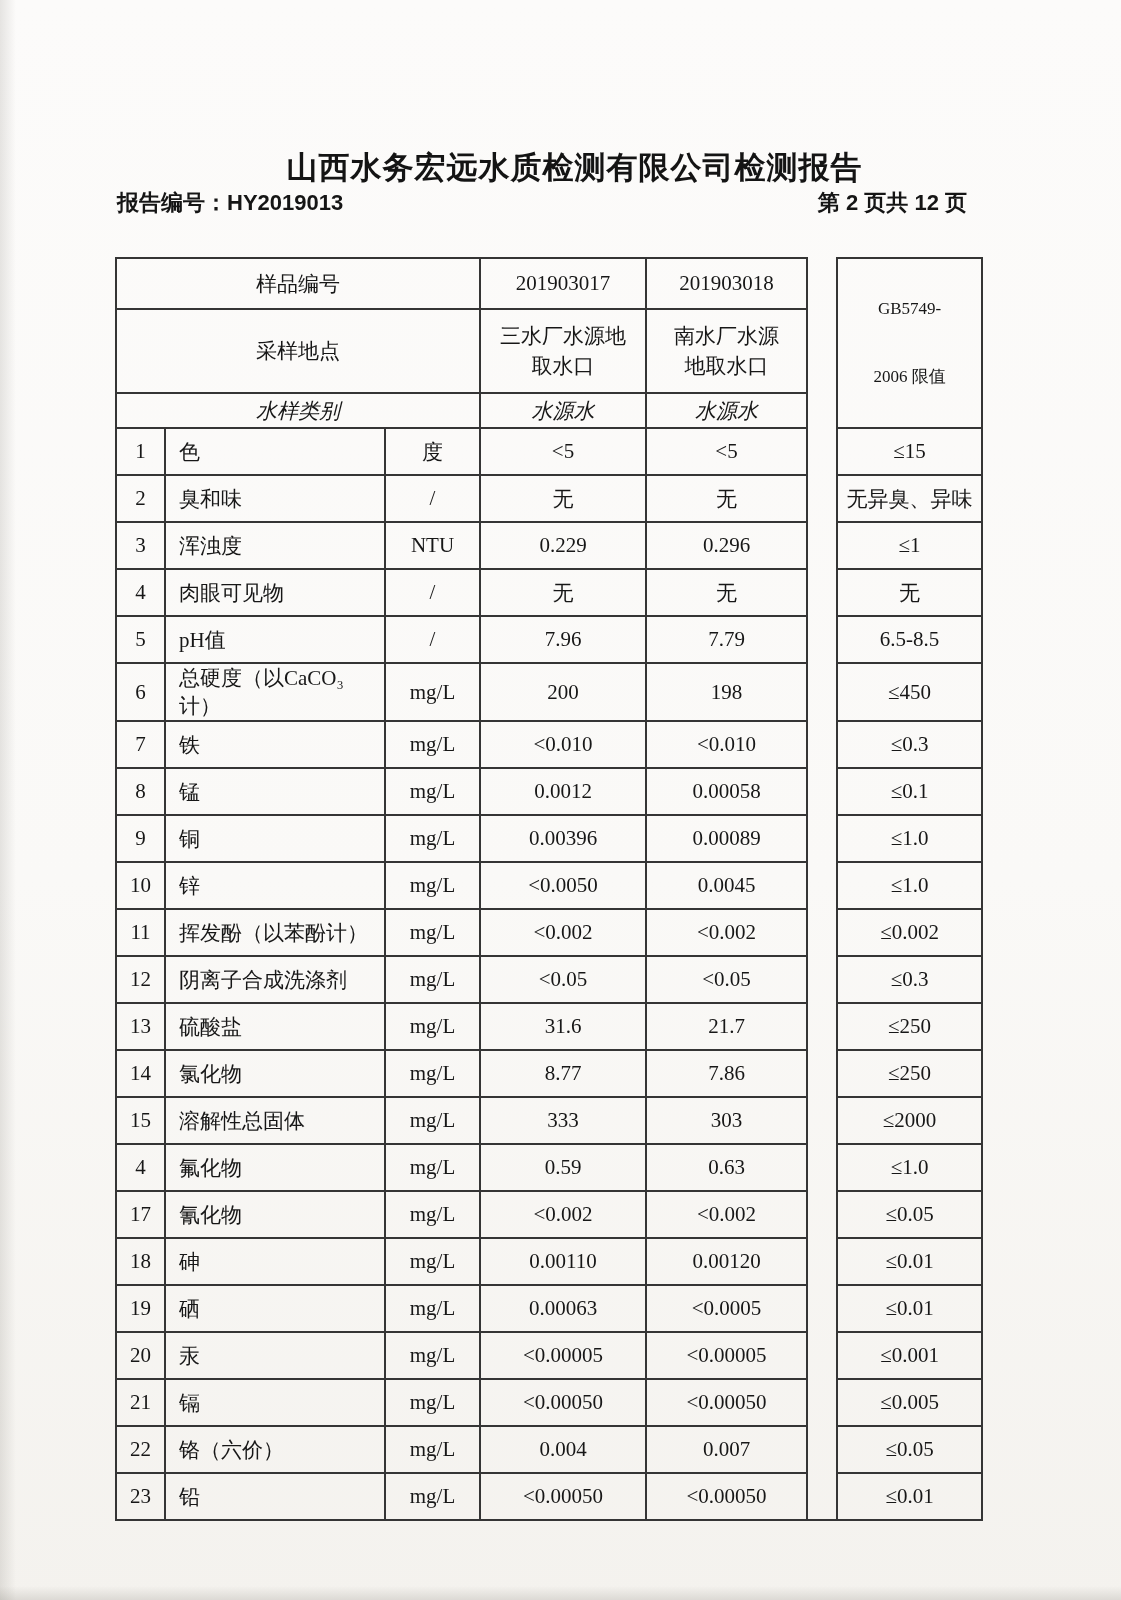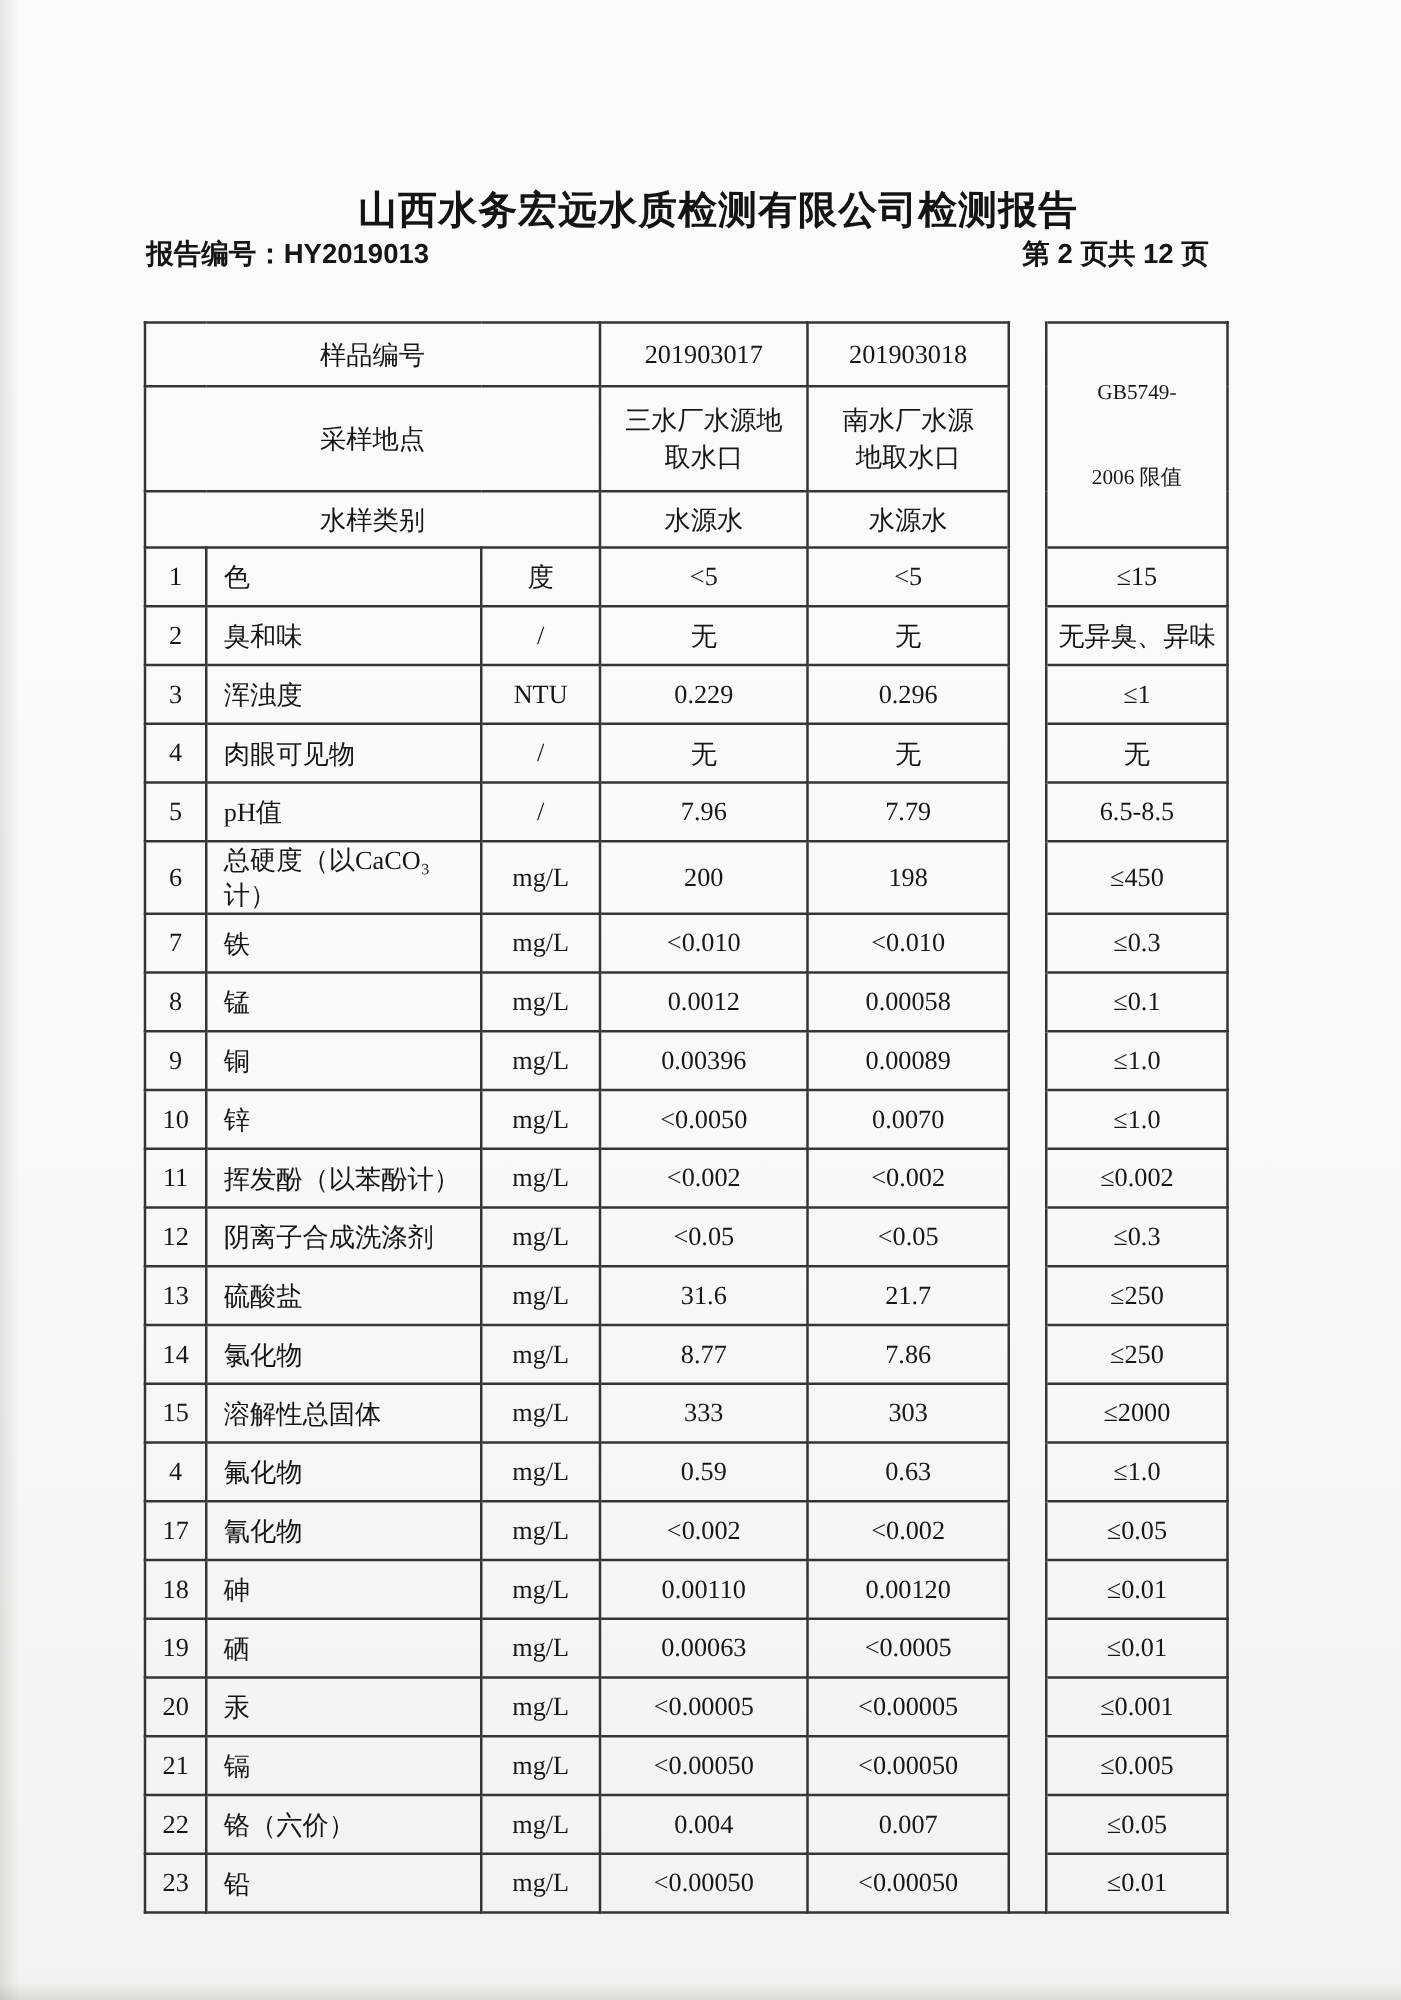--- a/index.html
+++ b/index.html
@@ -56,7 +56,7 @@
 
   tr.h1{ height:51px; }
   tr.h2{ height:84px; }
-  tr.h3{ height:45px; }
+  tr.h3{ height:35px;font-style:italic; }
   tbody tr{ height:47px; }
 
   td.wrap{ white-space:pre-line; line-height:30px; }

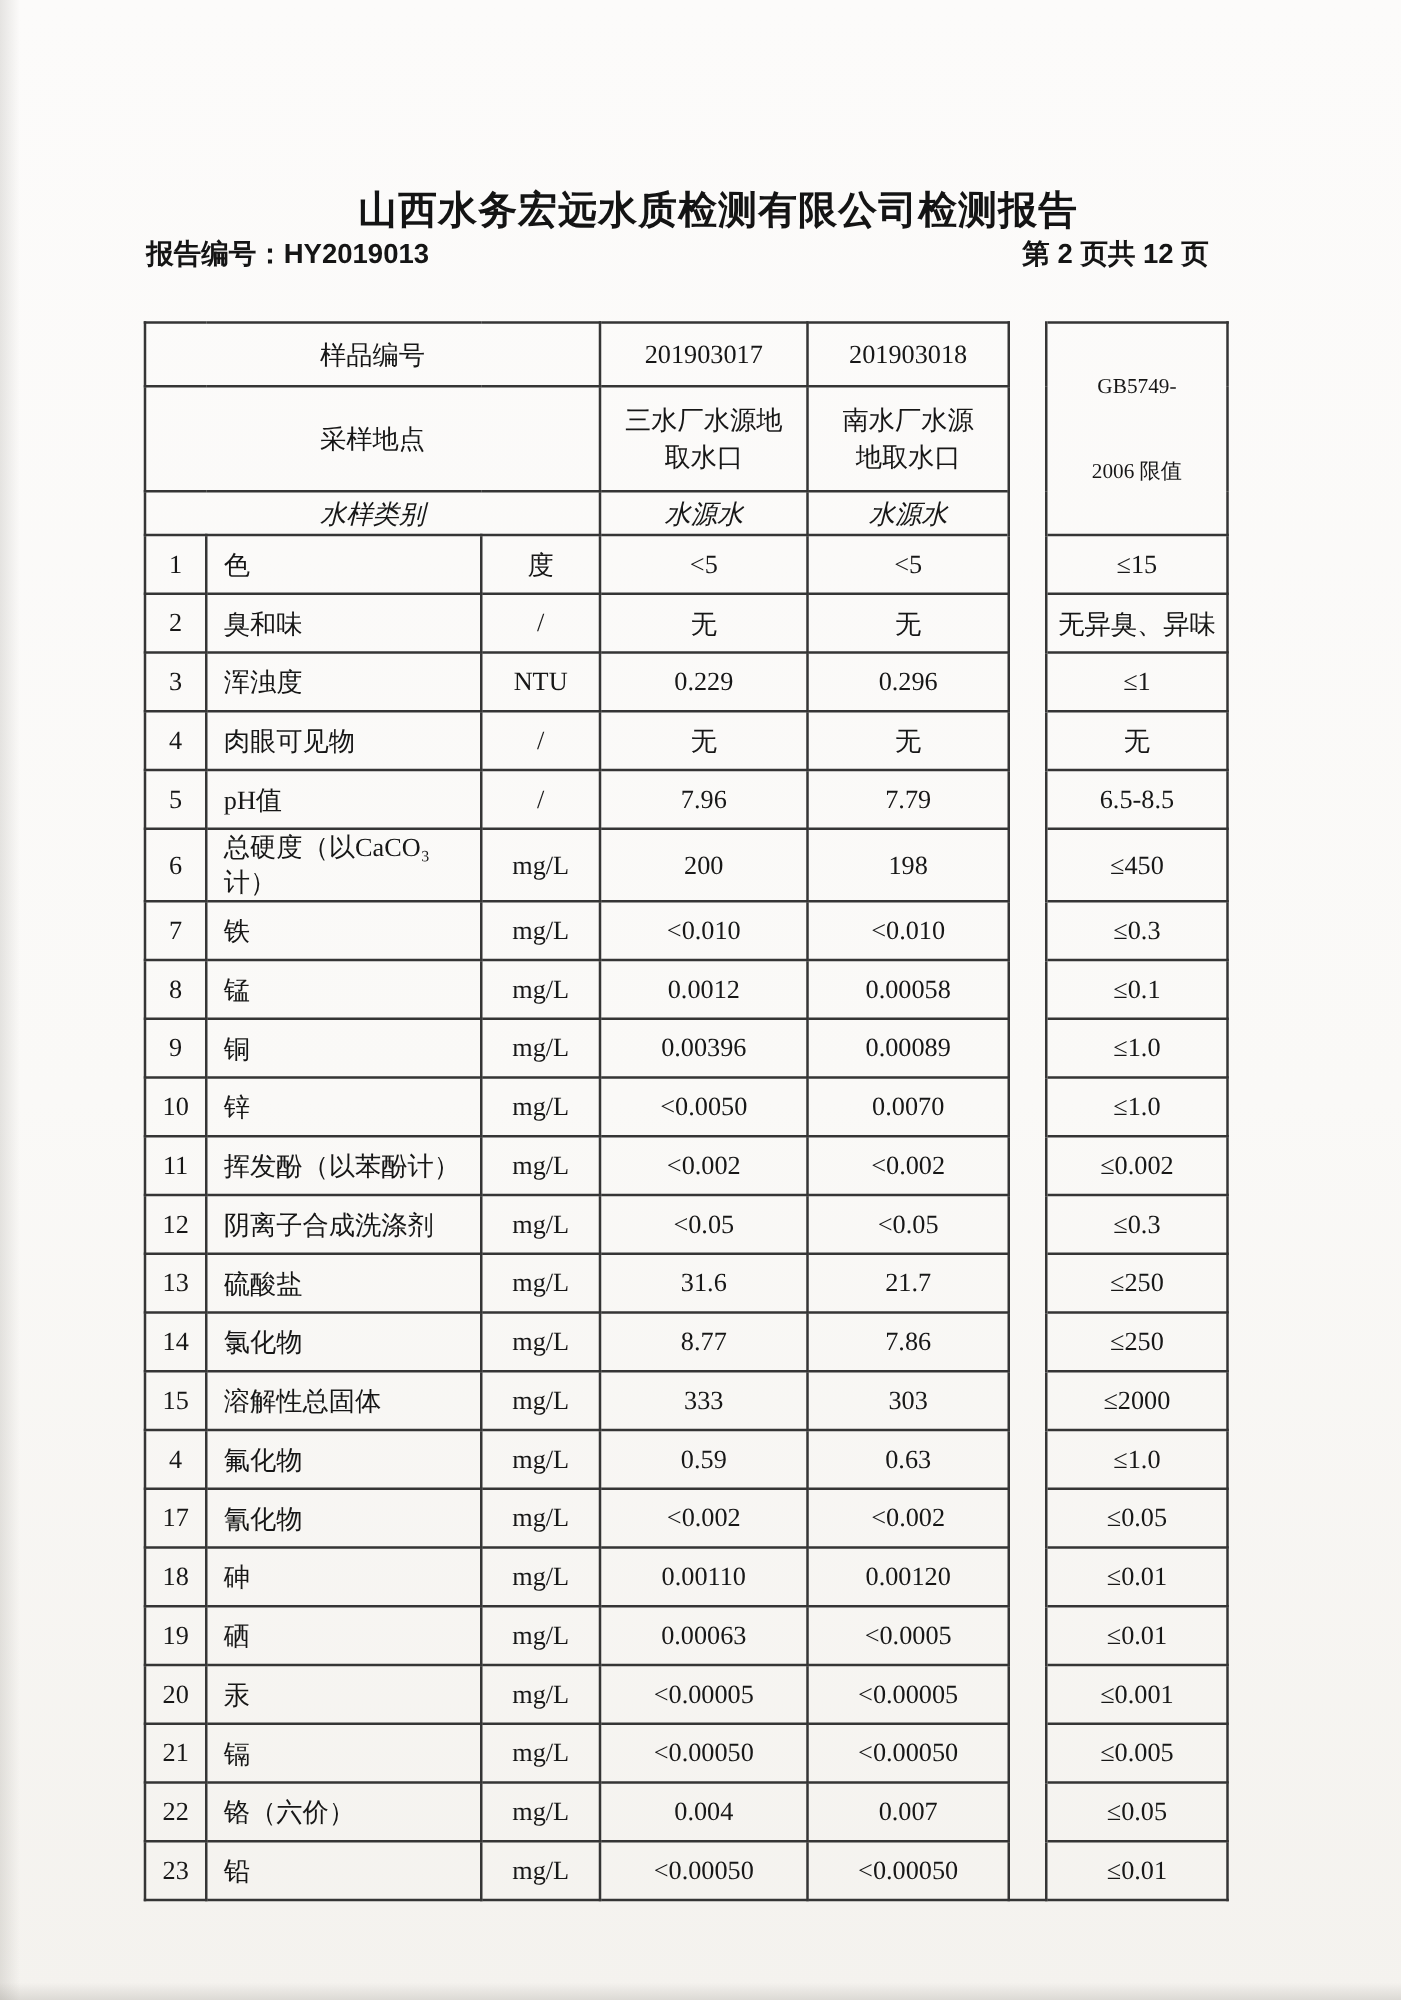--- a/index.html
+++ b/index.html
@@ -196,7 +196,7 @@
           <td>锌</td>
           <td>mg/L</td>
           <td>&lt;0.0050</td>
-          <td>0.0070</td>
+          <td>0.0045</td>
           <td class="gap"></td>
           <td>≤1.0</td>
         </tr>

